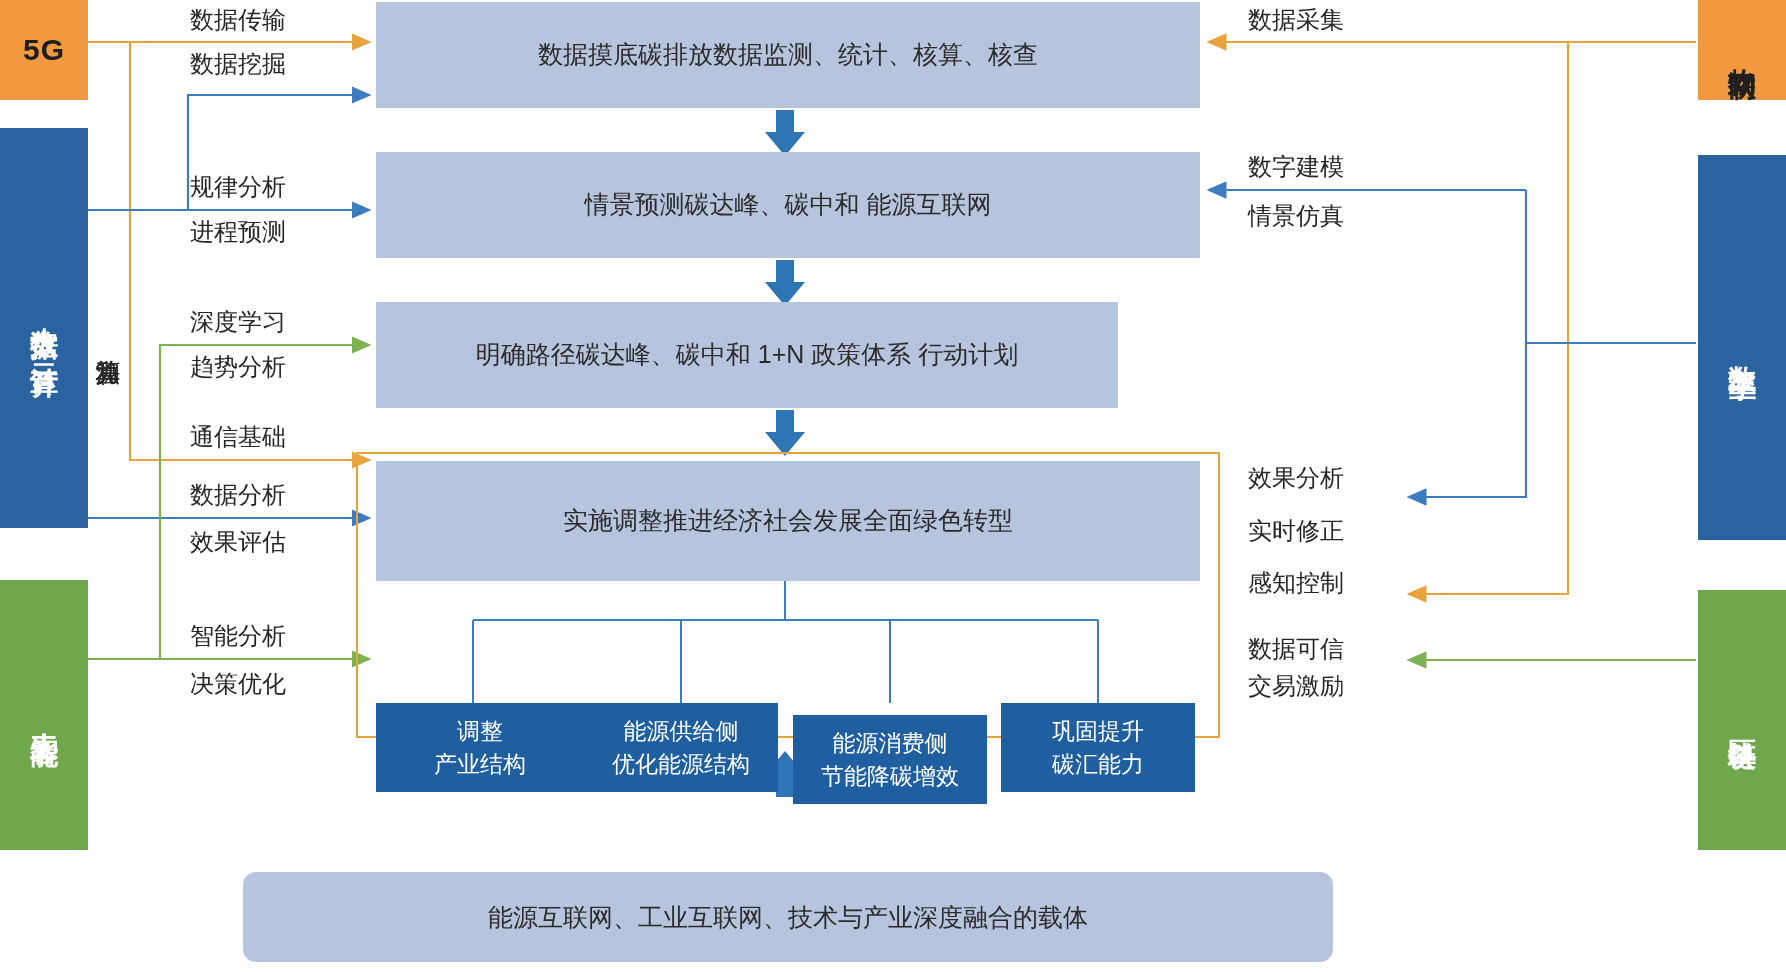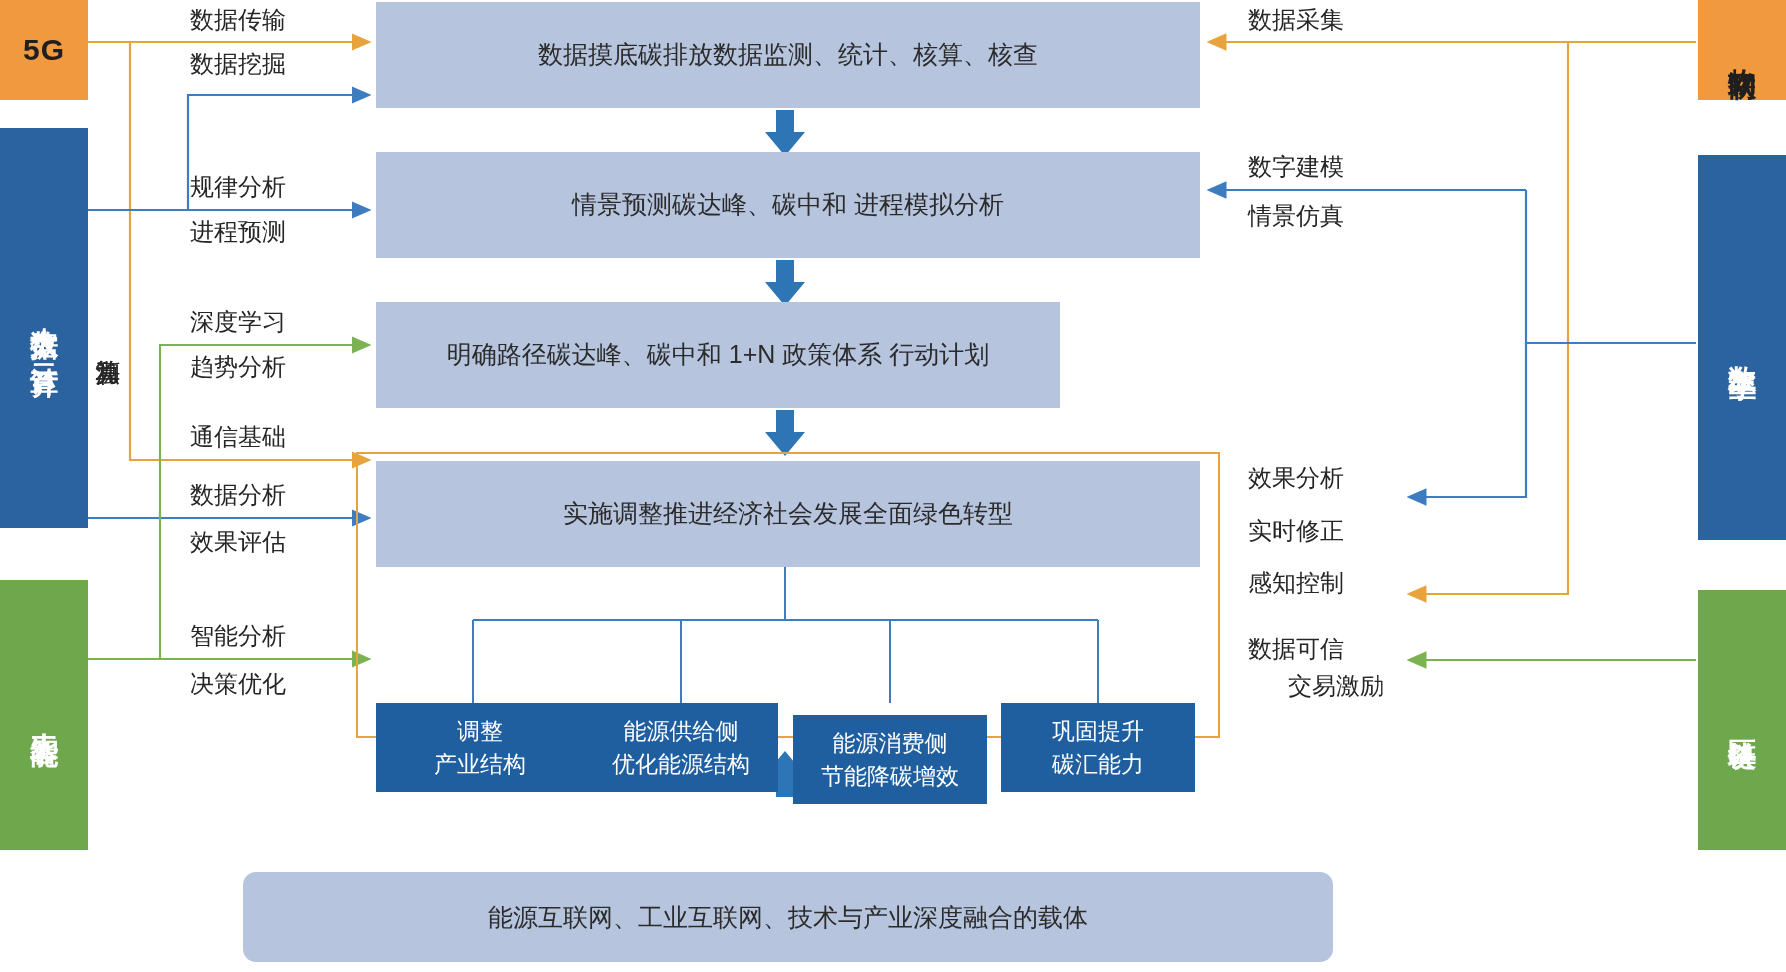--- a/index.html
+++ b/index.html
@@ -170,7 +170,7 @@
 
   <div class="stagebox" style="left:376px;top:152px;width:824px;height:106px;">
     <div class="l1">情景预测</div>
-    <div class="l2">碳达峰、碳中和 进程模拟分析</div>
+    <div class="l2">碳达峰、碳中和 能源互联网</div>
   </div>
 
   <div class="stagebox" style="left:376px;top:302px;width:684px;height:106px;">

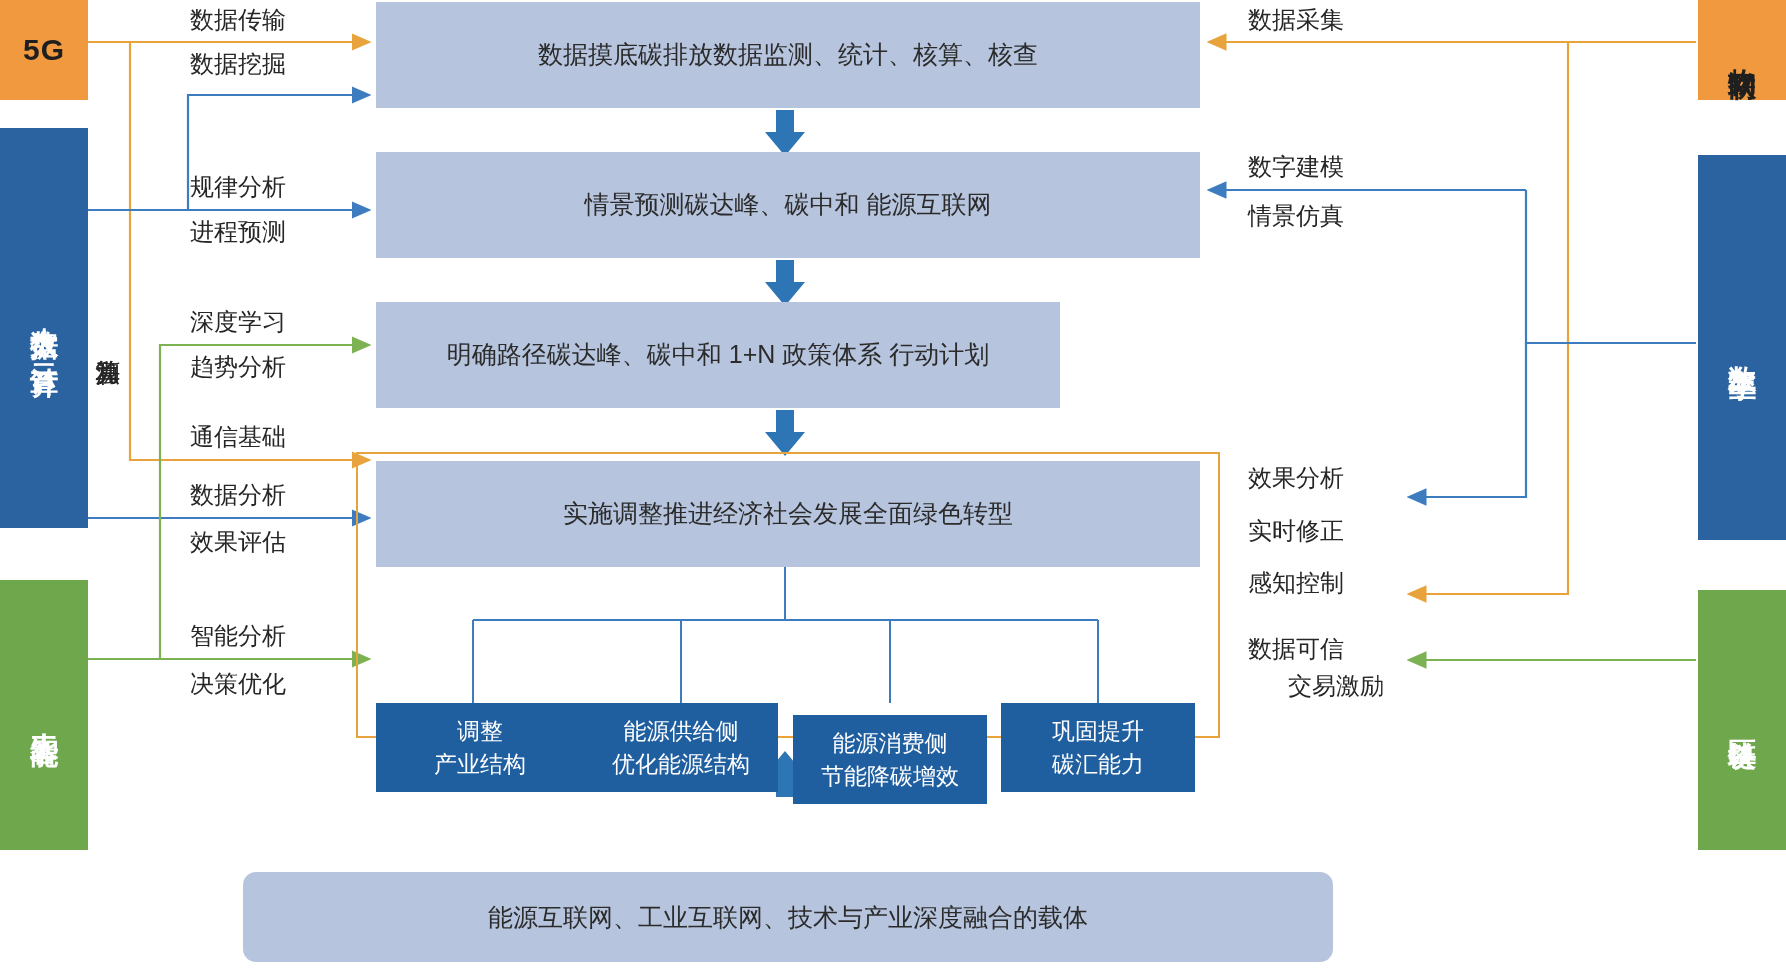--- a/index.html
+++ b/index.html
@@ -173,7 +173,7 @@
     <div class="l2">碳达峰、碳中和 能源互联网</div>
   </div>
 
-  <div class="stagebox" style="left:376px;top:302px;width:684px;height:106px;">
+  <div class="stagebox" style="left:376px;top:302px;width:742px;height:106px;">
     <div class="l1">明确路径</div>
     <div class="l2">碳达峰、碳中和 1+N 政策体系 行动计划</div>
   </div>

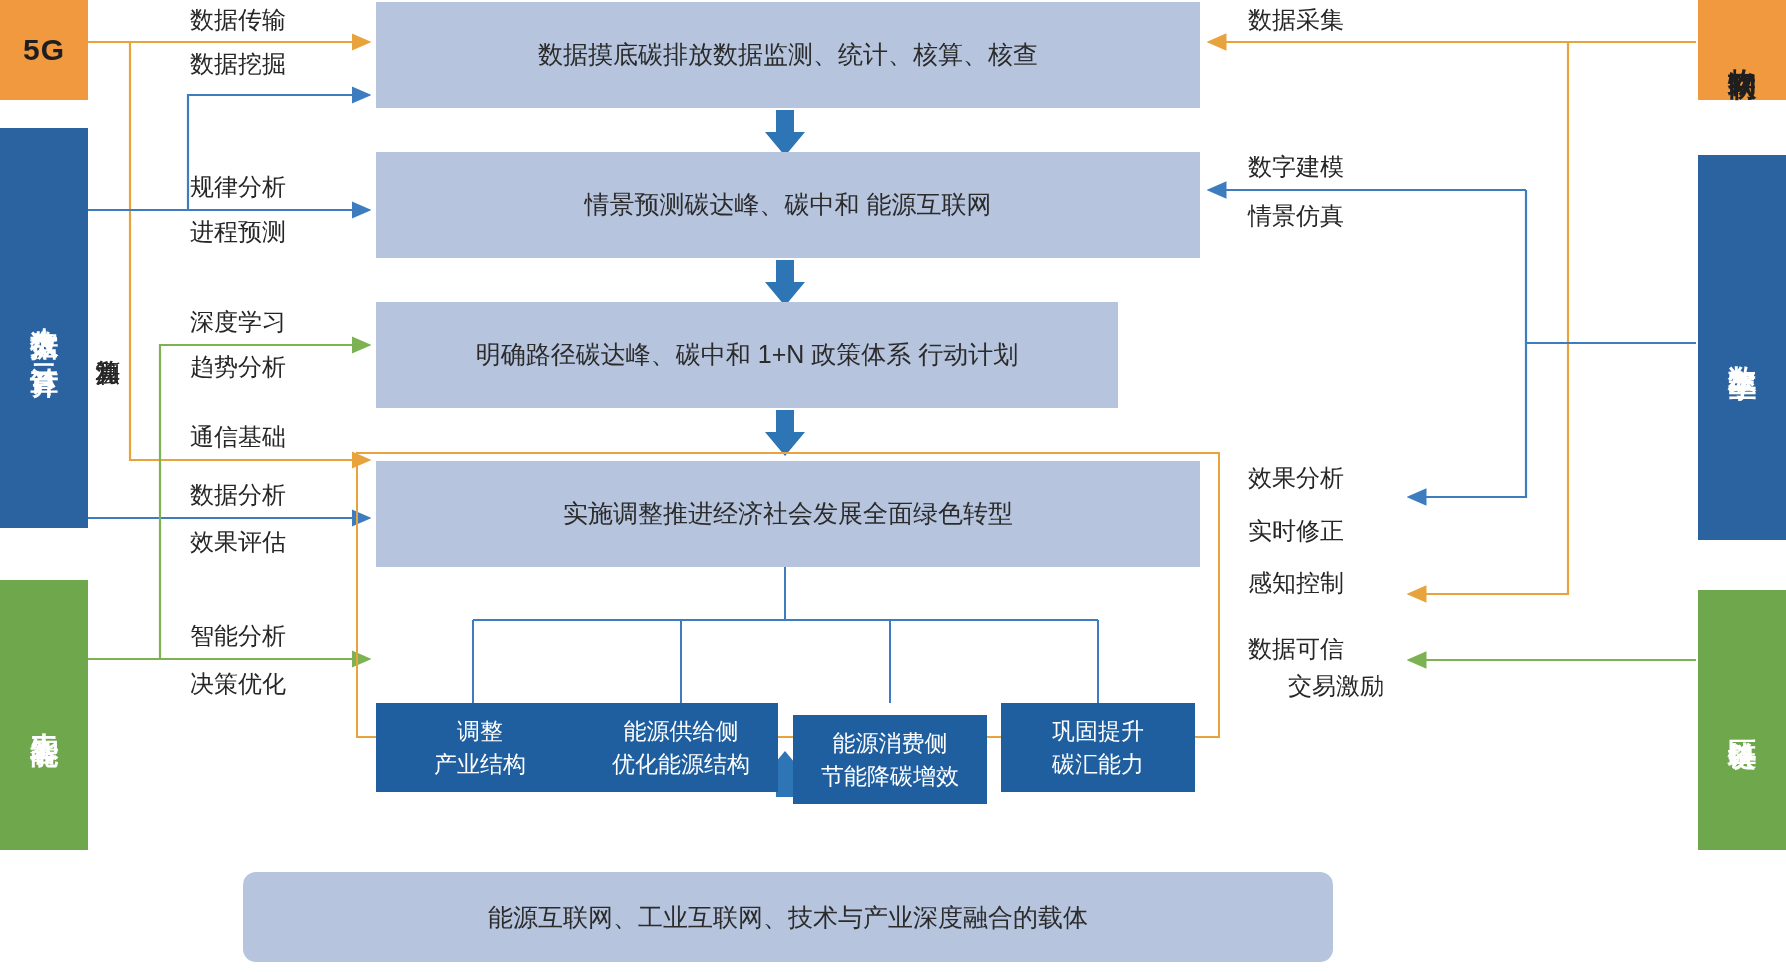--- a/index.html
+++ b/index.html
@@ -178,7 +178,7 @@
     <div class="l2">碳达峰、碳中和 1+N 政策体系 行动计划</div>
   </div>
 
-  <div class="stagebox" style="left:376px;top:461px;width:824px;height:106px;">
+  <div class="stagebox" style="left:376px;top:461px;width:824px;height:120px;">
     <div class="l1">实施调整</div>
     <div class="l2">推进经济社会发展全面绿色转型</div>
   </div>

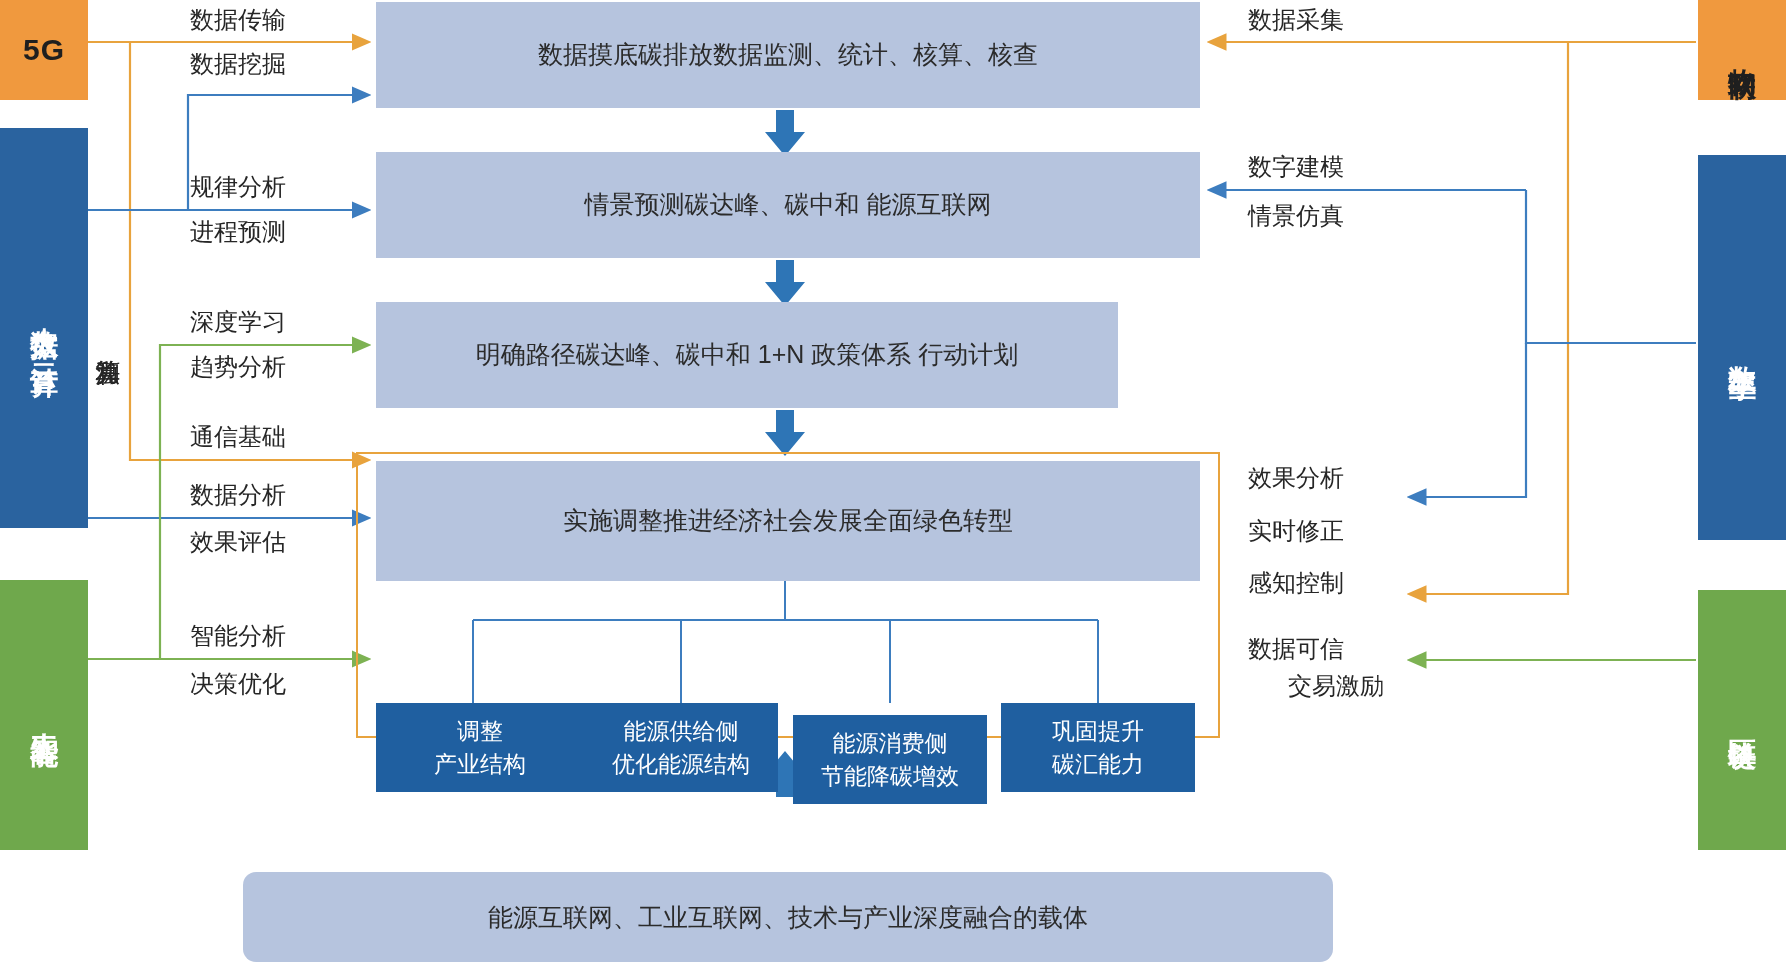--- a/index.html
+++ b/index.html
@@ -159,7 +159,7 @@
   <div class="lbl" style="left:1248px;top:571px;">感知控制</div>
 
   <div class="lbl" style="left:1248px;top:637px;">数据可信</div>
-  <div class="lbl" style="left:1248px;top:674px;margin-left:40px;">交易激励</div>
+  <div class="lbl" style="left:1248px;top:674px;">交易激励</div>
 
   <div class="outline" style="left:356px;top:452px;width:864px;height:286px;"></div>
 

